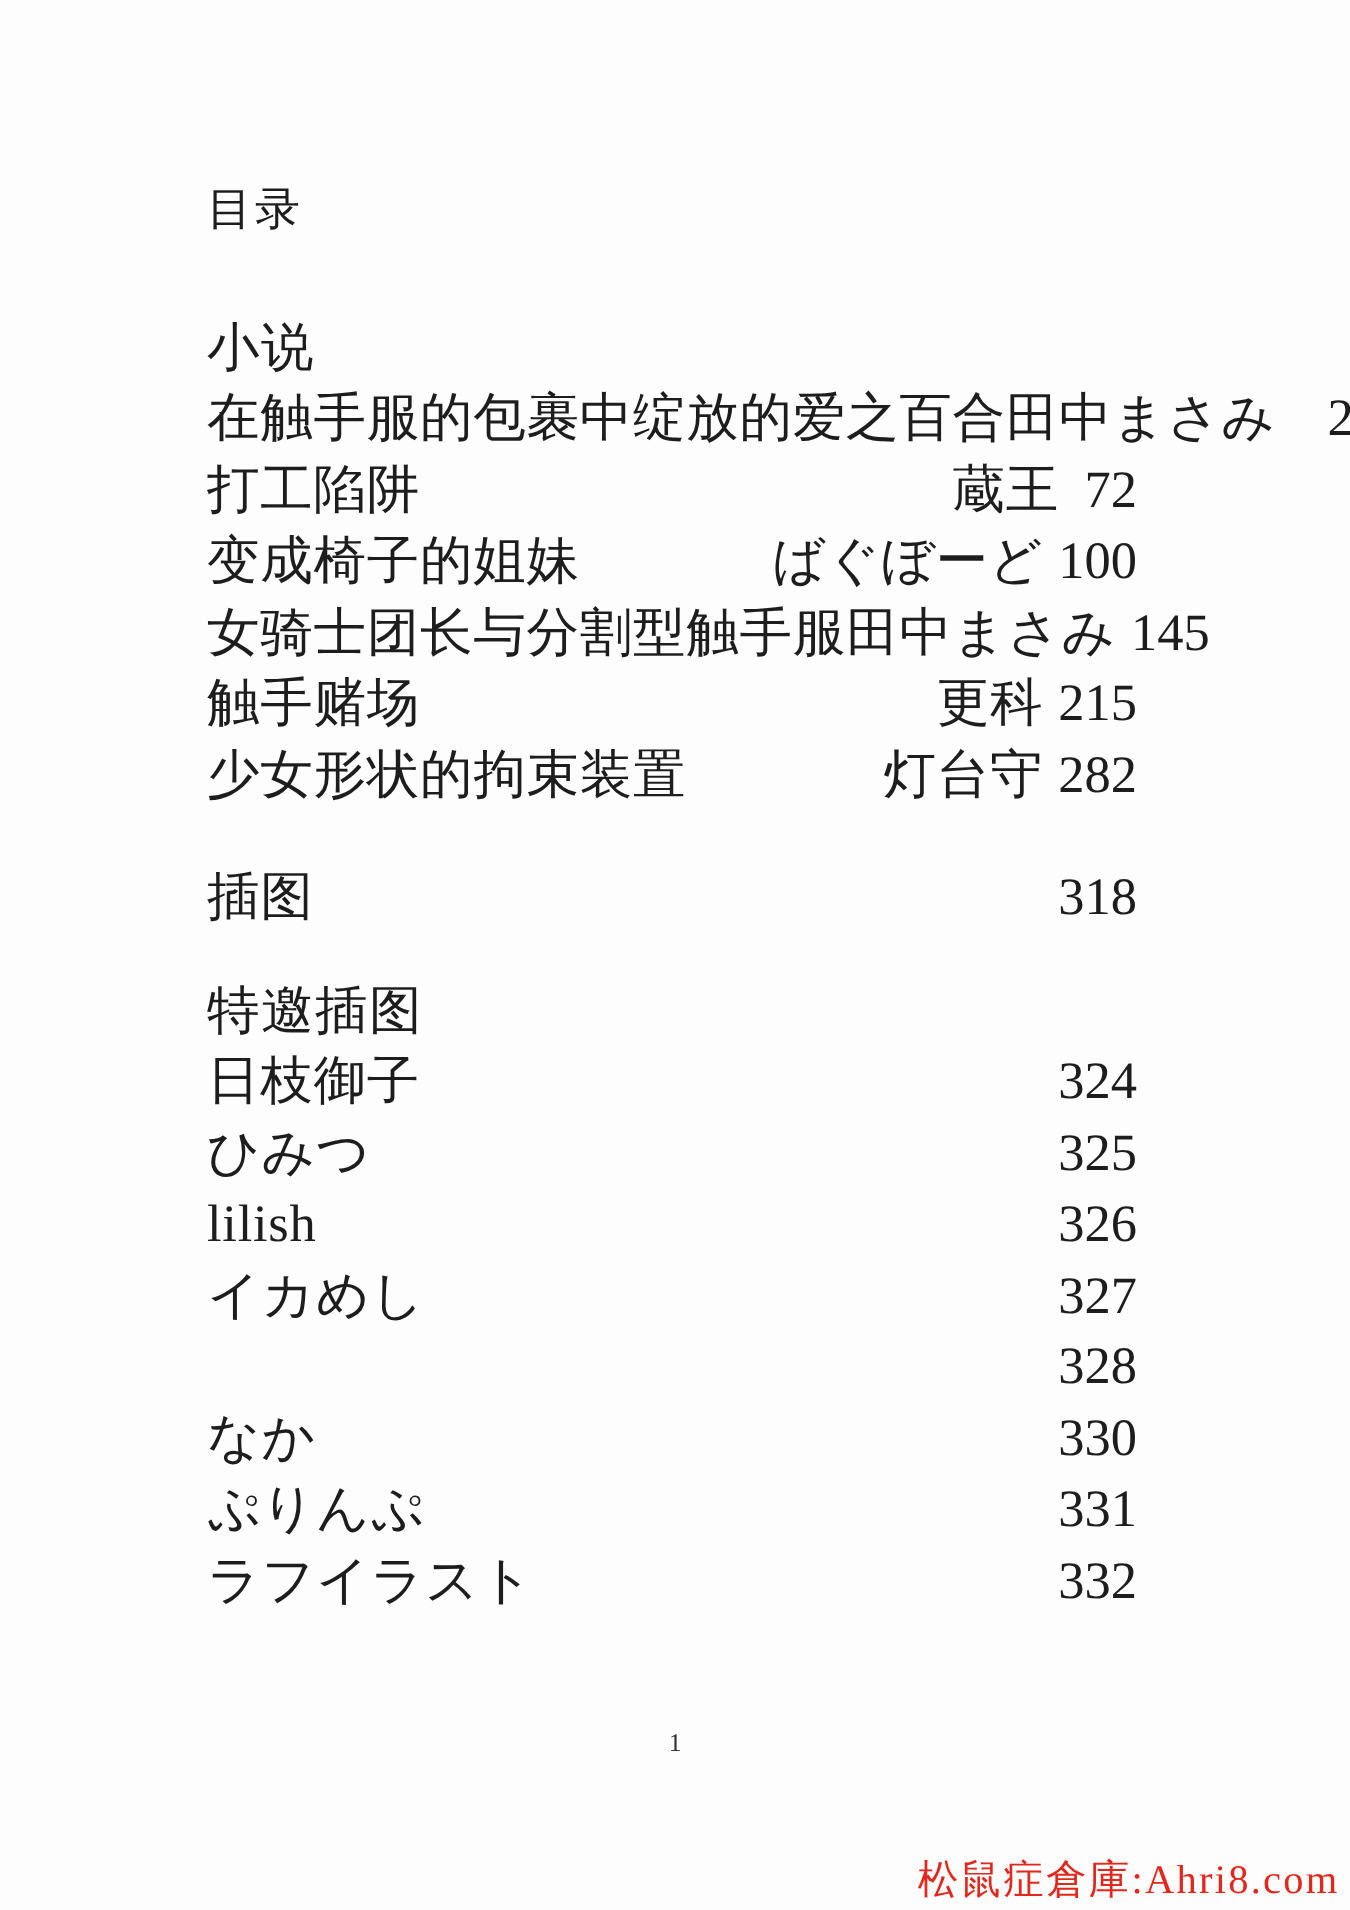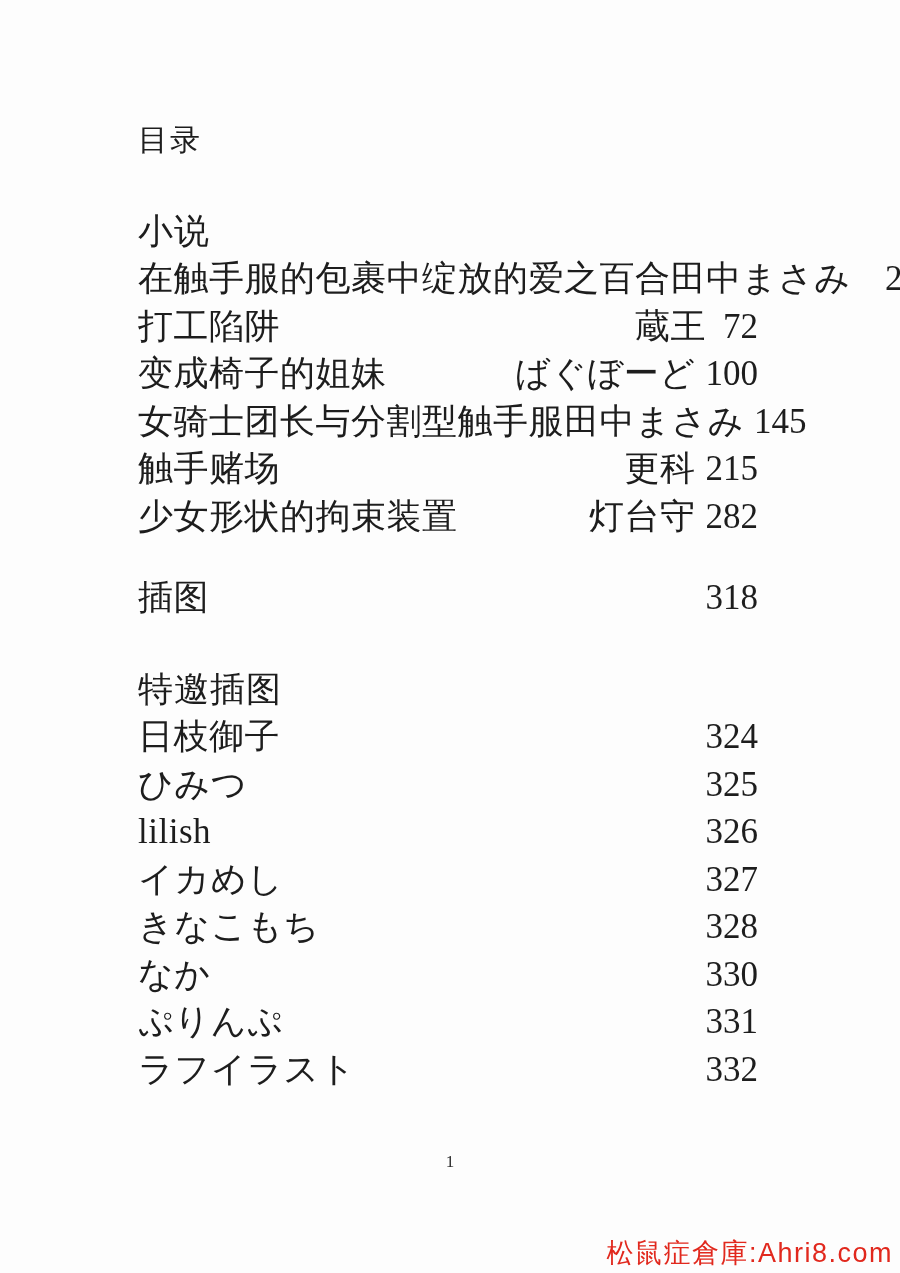--- a/index.html
+++ b/index.html
@@ -45,7 +45,7 @@
     text-align: right;
   }
   .gap-half  { margin-top: 34px; }
-  .gap-large { margin-top: 44px; text-align: right; }
+  .gap-large { margin-top: 28px; text-align: right; }
   .folio {
     position: absolute;
     left: 0;

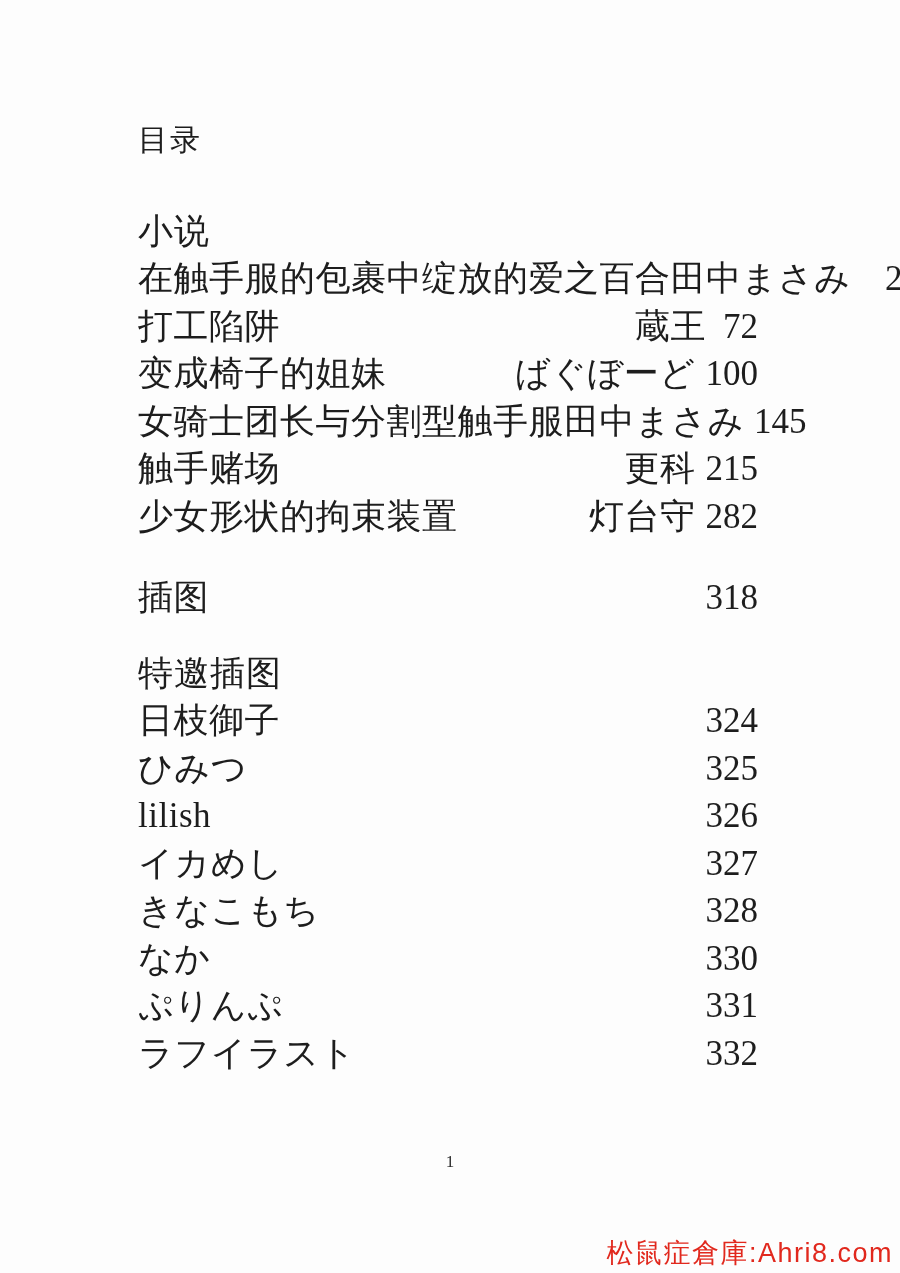--- a/index.html
+++ b/index.html
@@ -144,7 +144,6 @@
           <span class="entry-page">327</span>
         </div>
         <div class="row">
-          <span class="entry-title">きなこもち</span>
           <span class="spacer"></span>
           <span class="entry-author"></span>
           <span class="entry-page">328</span>

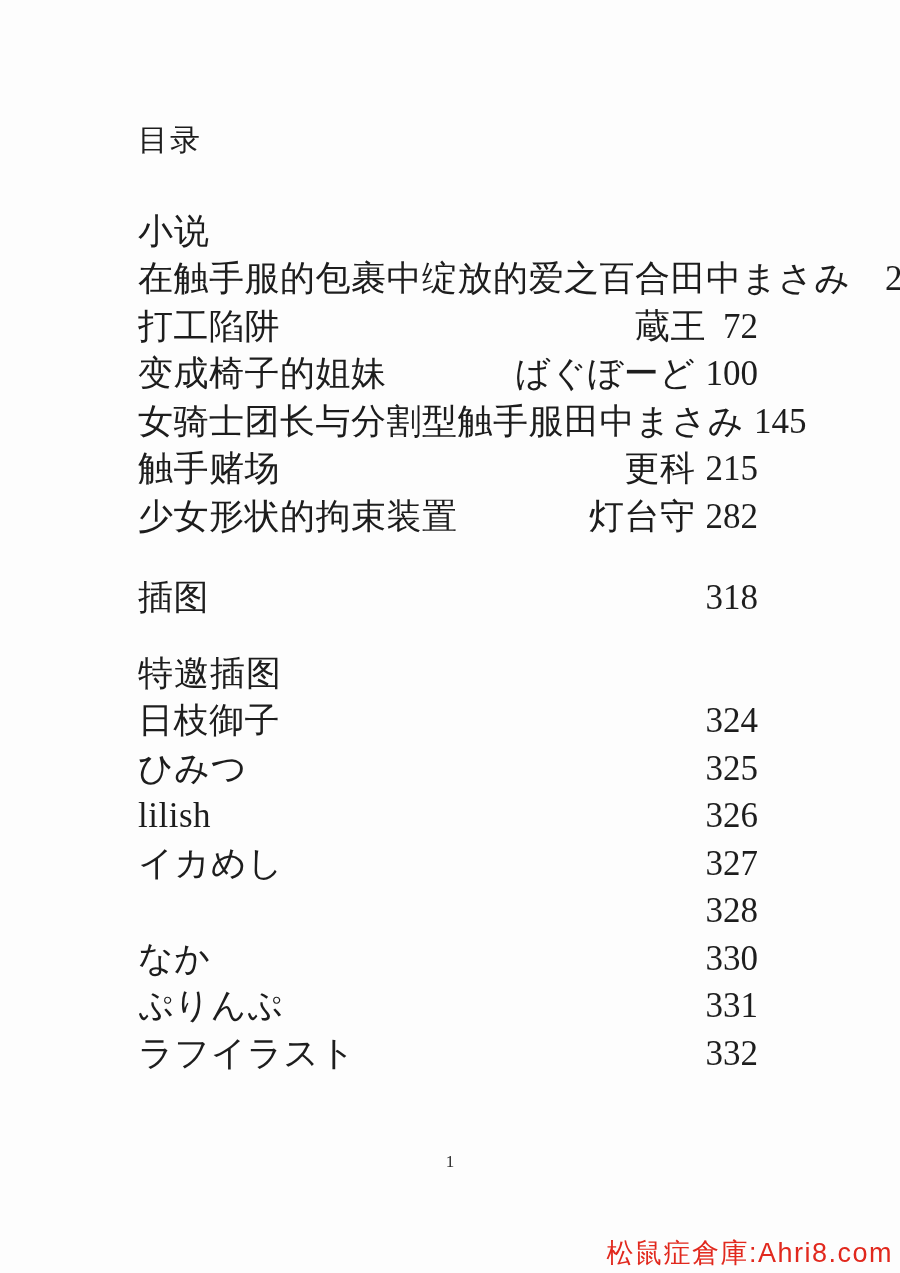--- a/index.html
+++ b/index.html
@@ -61,7 +61,7 @@
     bottom: 2px;
     font-size: 27px;
     letter-spacing: 1.5px;
-    font-family: Liberation Sans, sans-serif;
+    font-family: Liberation Serif, serif;
   }
 </style>
 </head>

